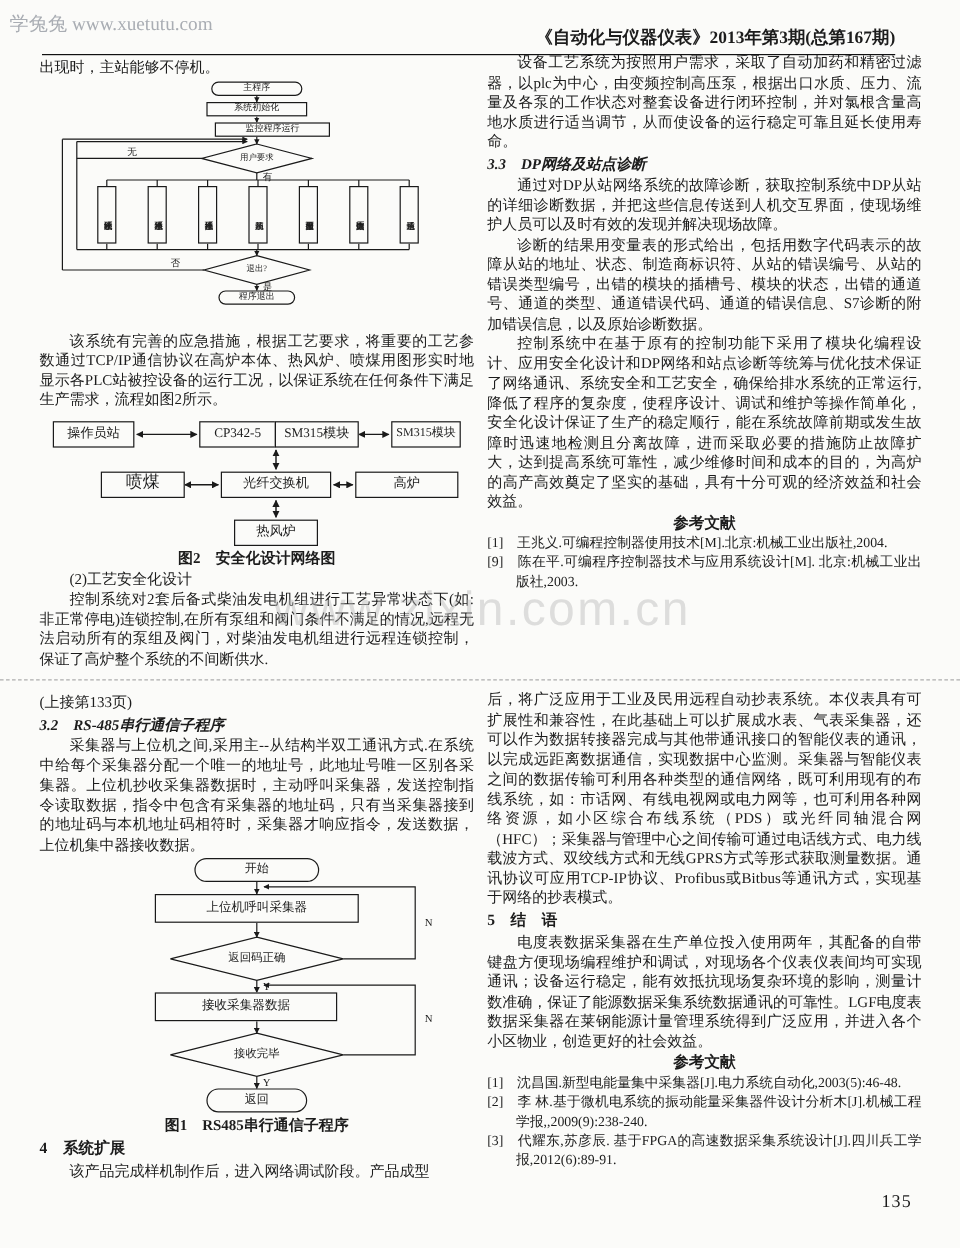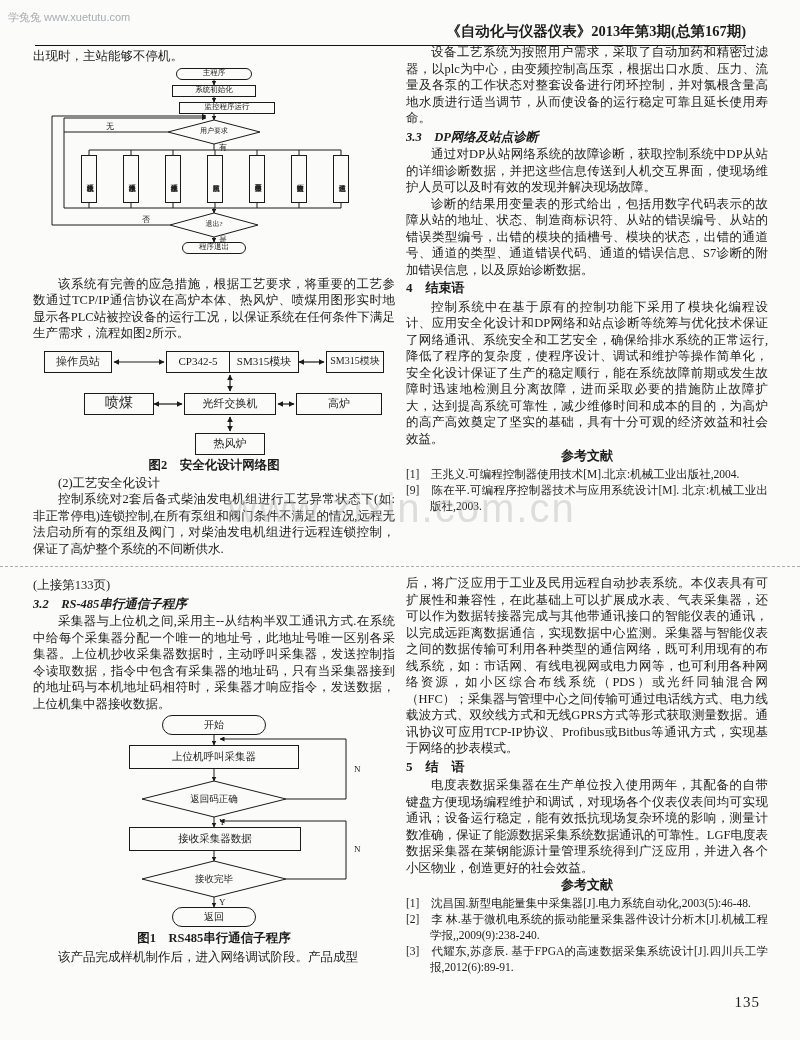--- a/index.html
+++ b/index.html
@@ -6,7 +6,7 @@
   html,body { width:800px; height:1040px; }
   body { font-family:"Liberation Serif", serif; background:#fbfbf9; color:#1c1c1c; position:relative; overflow:hidden; }
   .abs { position:absolute; }
-  .wm-top { left:8px; top:10px; font-size:11px; color:#a9adb3; font-family:Liberation Sans, sans-serif; }
+  .wm-top { left:8px; top:10px; font-size:16px; color:#a9adb3; font-family:Liberation Serif, serif; }
   .wm-center { left:228px; top:486px; font-size:40px; color:#b5b5b5; opacity:.42; letter-spacing:2px; font-family:"Liberation Sans", sans-serif; z-index:5; pointer-events:none; }
   .journal { top:22px; left:0; width:746px; text-align:right; font-size:14.5px; font-weight:600; }
   .hrule { top:45px; left:35px; width:711px; height:0; border-top:1.6px solid #111; }

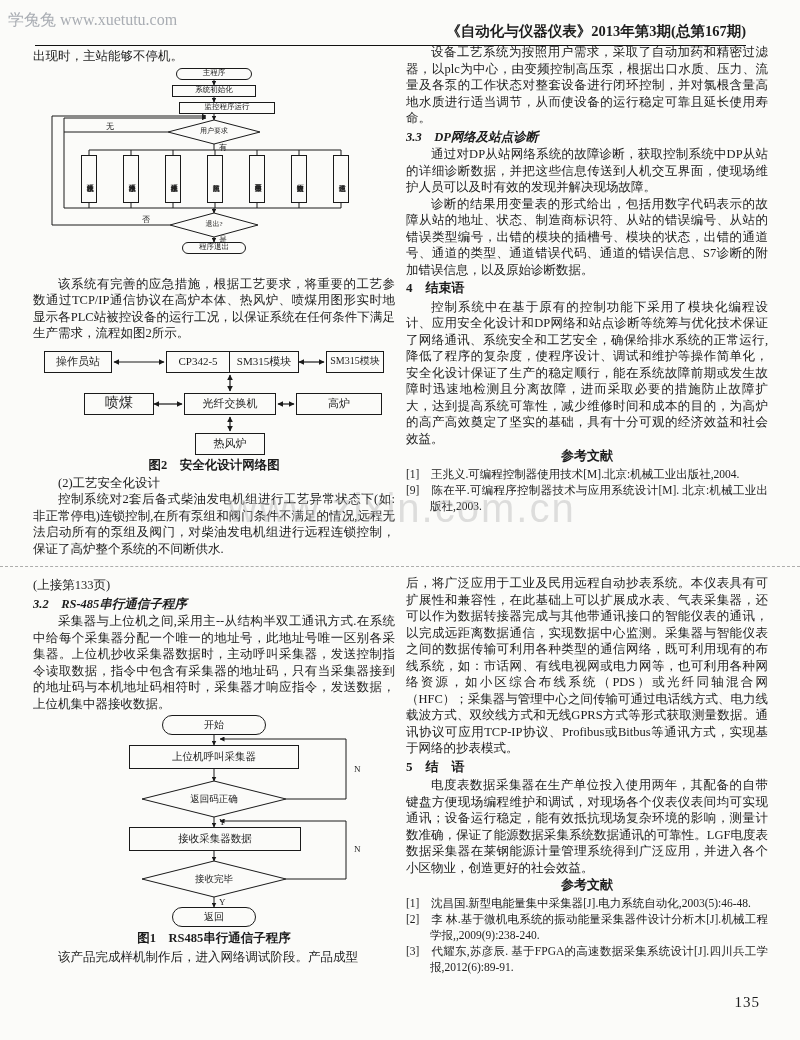--- a/index.html
+++ b/index.html
@@ -137,7 +137,6 @@
   <div class="h-kai">3.3　DP网络及站点诊断</div>
   <p class="p">通过对DP从站网络系统的故障诊断，获取控制系统中DP从站的详细诊断数据，并把这些信息传送到人机交互界面，使现场维护人员可以及时有效的发现并解决现场故障。</p>
   <p class="p">诊断的结果用变量表的形式给出，包括用数字代码表示的故障从站的地址、状态、制造商标识符、从站的错误编号、从站的错误类型编号，出错的模块的插槽号、模块的状态，出错的通道号、通道的类型、通道错误代码、通道的错误信息、S7诊断的附加错误信息，以及原始诊断数据。</p>
-  <div class="h-bold">4　结束语</div>
   <p class="p">控制系统中在基于原有的控制功能下采用了模块化编程设计、应用安全化设计和DP网络和站点诊断等统筹与优化技术保证了网络通讯、系统安全和工艺安全，确保给排水系统的正常运行,降低了程序的复杂度，使程序设计、调试和维护等操作简单化，安全化设计保证了生产的稳定顺行，能在系统故障前期或发生故障时迅速地检测且分离故障，进而采取必要的措施防止故障扩大，达到提高系统可靠性，减少维修时间和成本的目的，为高炉的高产高效奠定了坚实的基础，具有十分可观的经济效益和社会效益。</p>
   <div class="refs-title">参考文献</div>
   <div class="ref">[1]　王兆义.可编程控制器使用技术[M].北京:机械工业出版社,2004.</div>

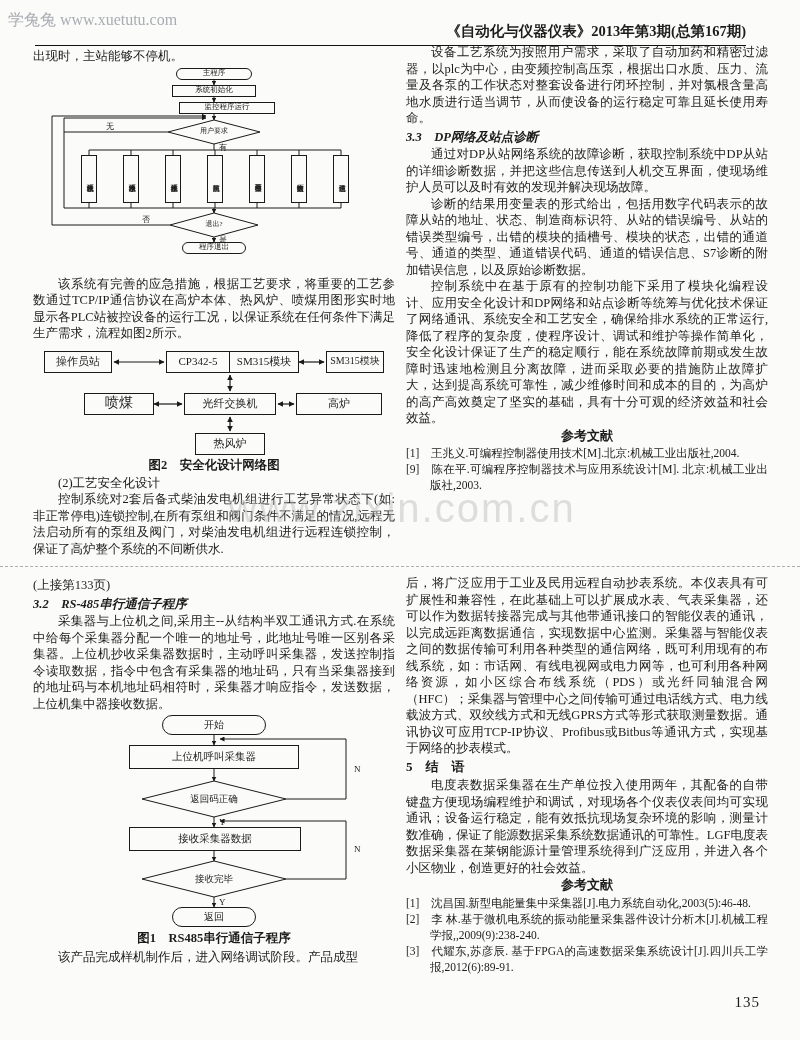--- a/index.html
+++ b/index.html
@@ -172,7 +172,7 @@
     <div class="dlab" style="left:120px;top:76px;width:100px;height:16px;font-size:9.5px;">返回码正确</div>
     <div class="lab" style="left:175px;top:103px;font-size:9px;">Y</div>
     <div class="lab" style="left:310px;top:50px;font-size:9px;">N</div>
-    <div class="node" style="left:85px;top:112px;width:172px;height:24px;font-size:10.5px;">接收采集器数据</div>
+    <div class="node" style="left:85px;top:112px;width:152px;height:24px;font-size:10.5px;">接收采集器数据</div>
     <div class="dlab" style="left:125px;top:156px;width:90px;height:16px;font-size:9.5px;">接收完毕</div>
     <div class="lab" style="left:175px;top:183px;font-size:9px;">Y</div>
     <div class="lab" style="left:310px;top:130px;font-size:9px;">N</div>

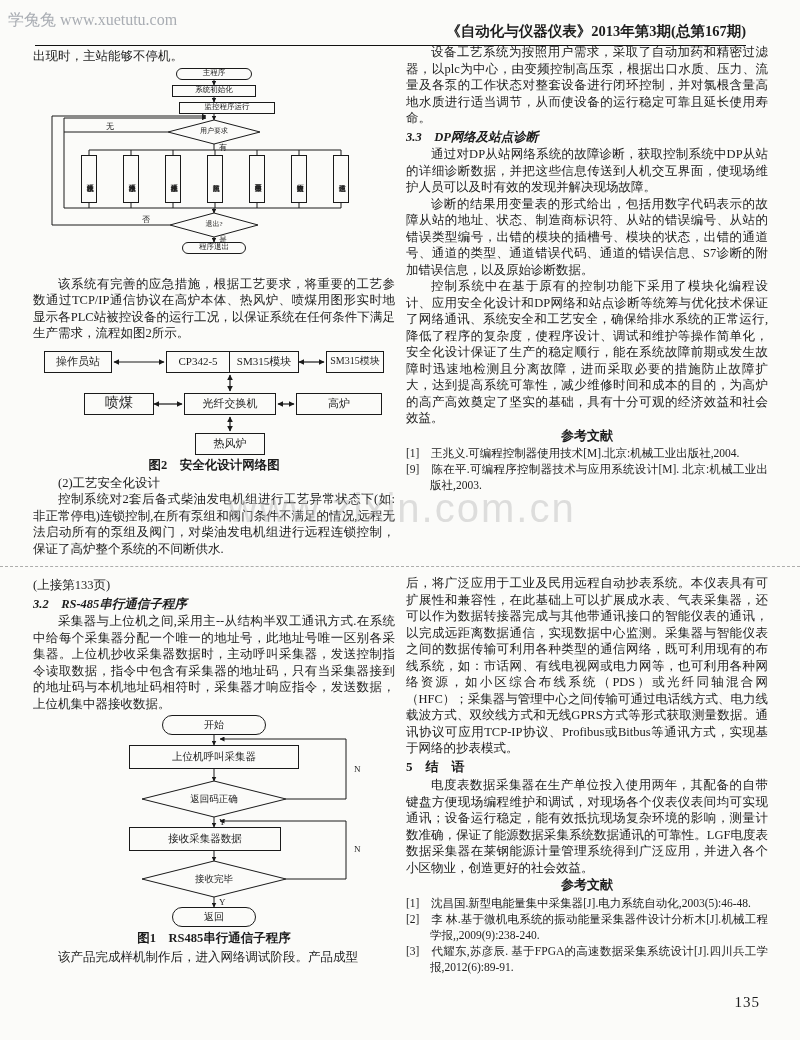--- a/index.html
+++ b/index.html
@@ -180,6 +180,7 @@
     <div class="cap" style="top:215px;">图1　RS485串行通信子程序</div>
   </div>
 
+  <div class="h-bold">4　系统扩展</div>
   <p class="p">该产品完成样机制作后，进入网络调试阶段。产品成型</p>
 </div>
 

